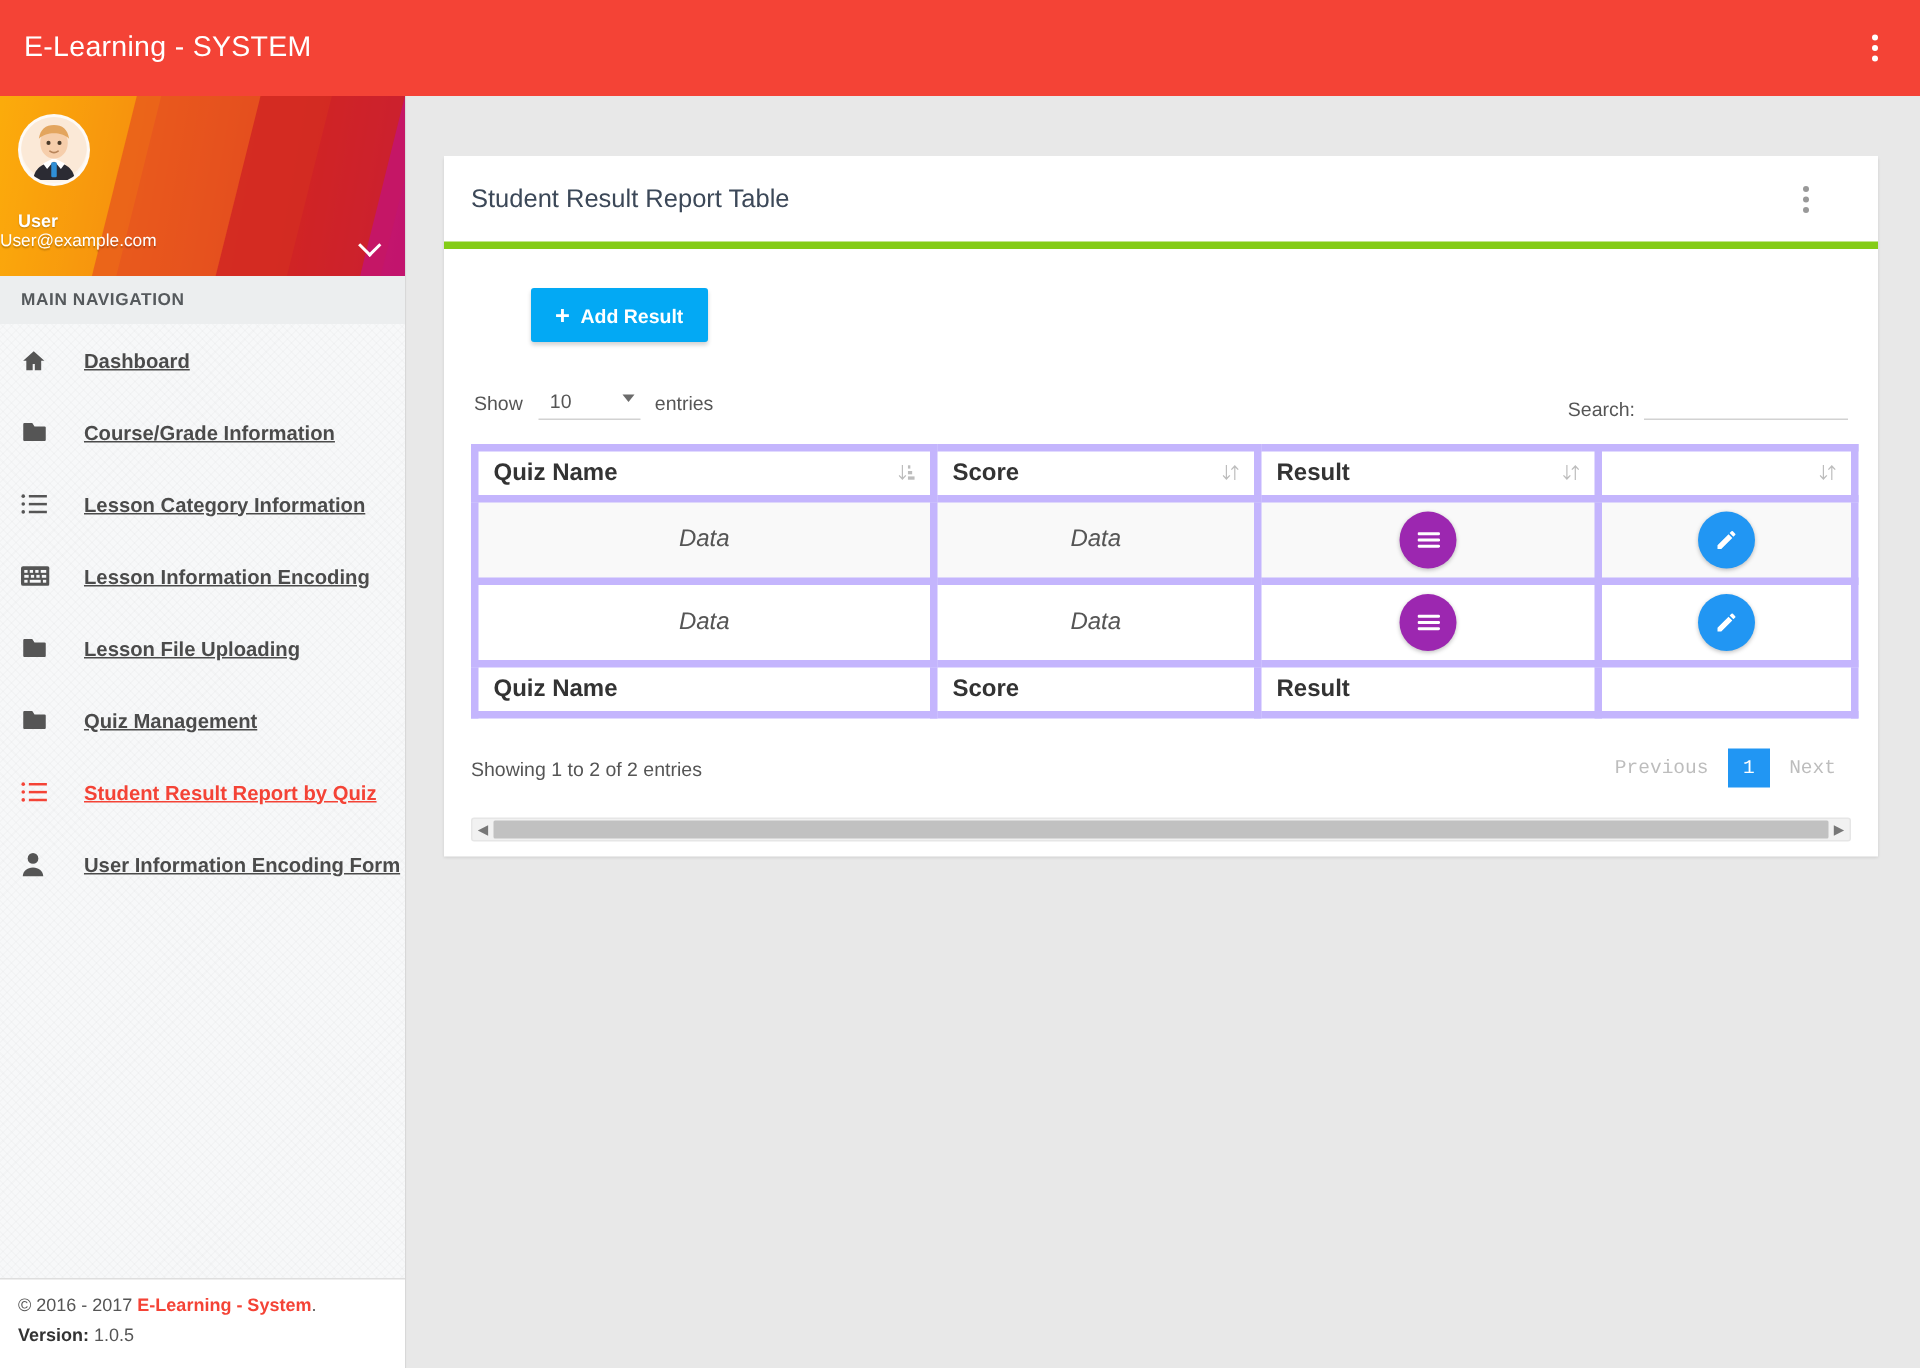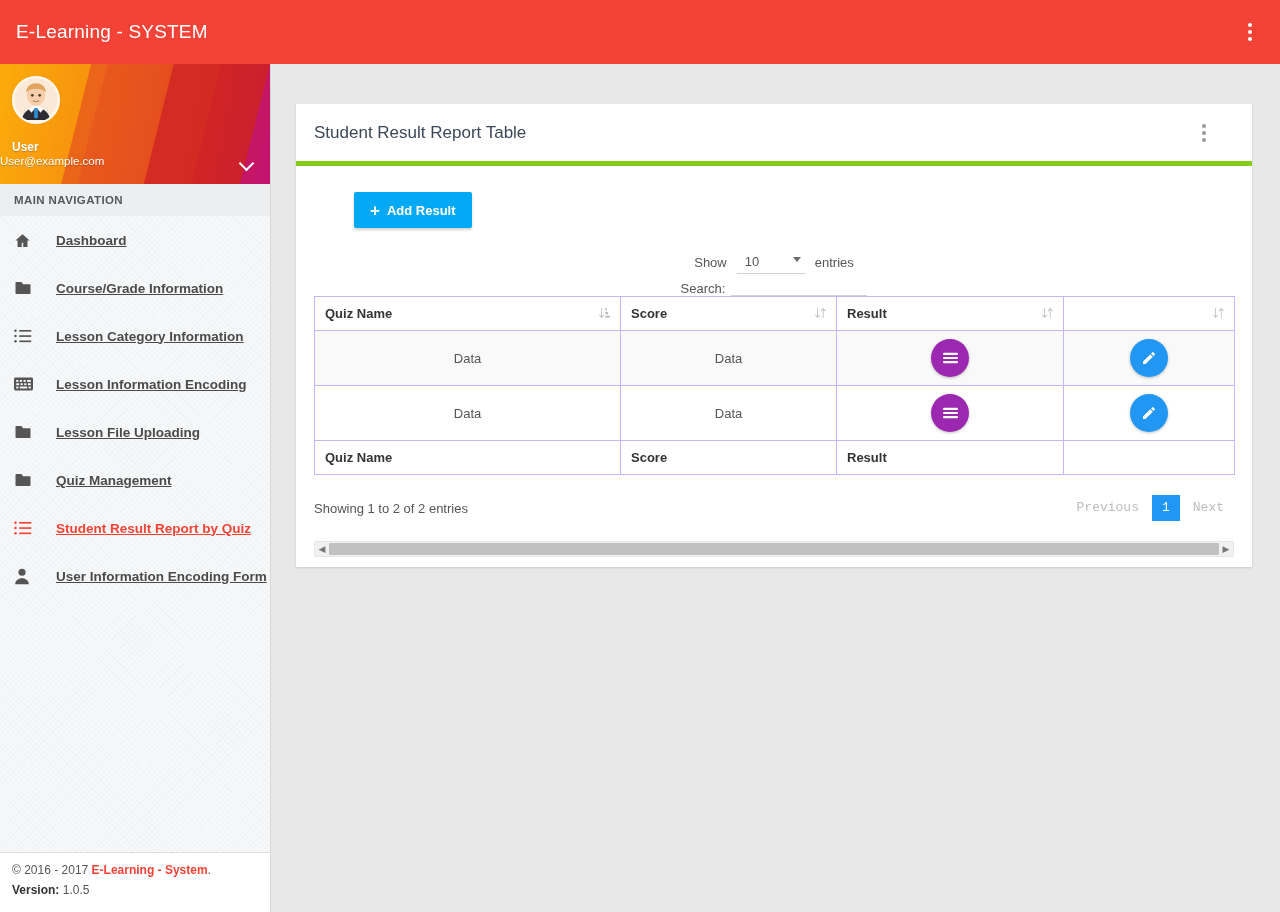--- a/index.html
+++ b/index.html
@@ -183,10 +183,9 @@
   .btn-add .plus { font-size: 17px; font-weight: bold; line-height: 1; }
 
   .table-toolbar {
-    display: flex; align-items: center;
+    display: flex; align-items: flex-end;
     margin-top: 22px; height: 30px;
     padding: 0 2px;
-    flex-direction: column;
   }
   .show-entries {
     display: flex; align-items: center;

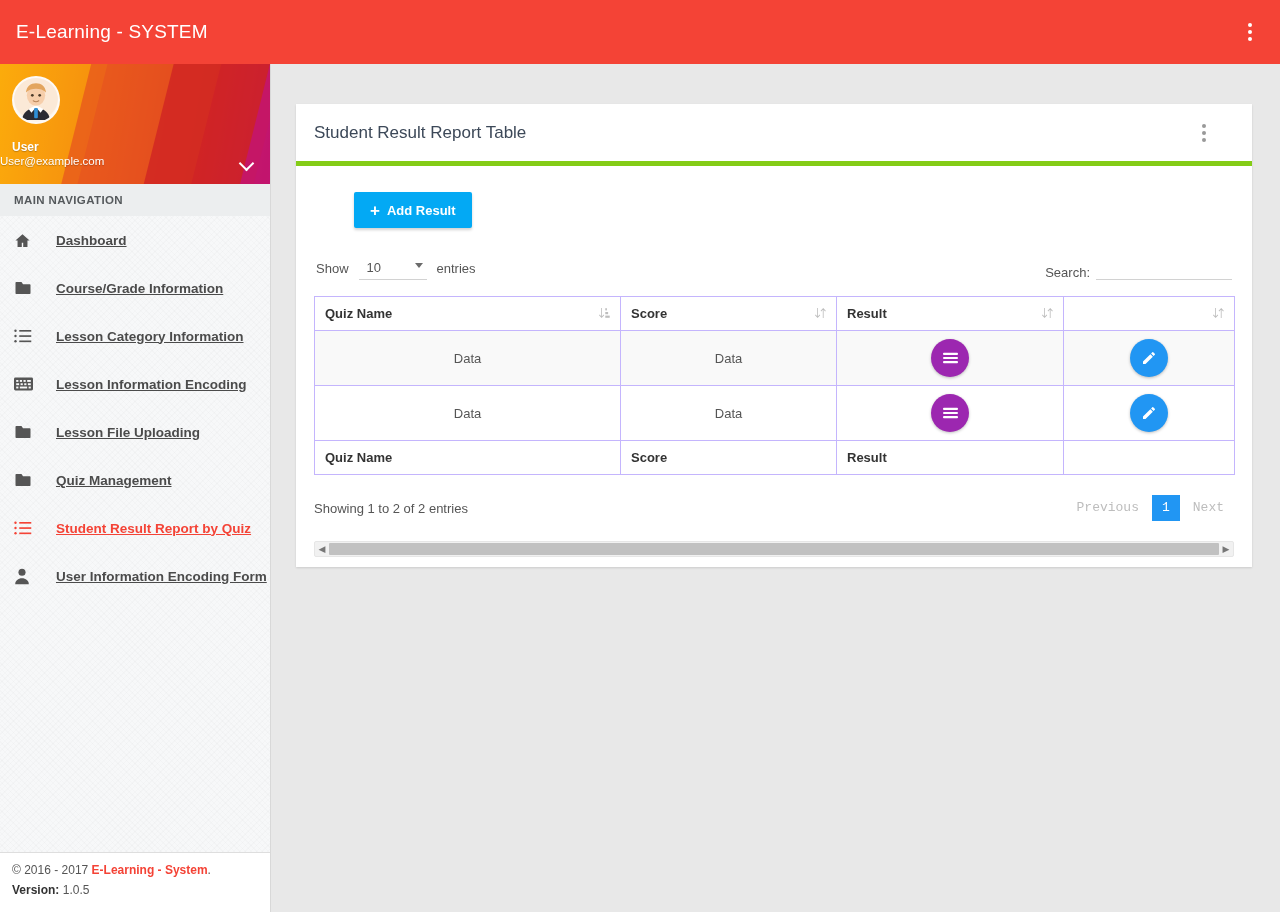--- a/index.html
+++ b/index.html
@@ -225,8 +225,8 @@
     table-layout: fixed;
   }
   table.dt th, table.dt td {
-    border: 1px solid #c4b5fd;
-    font-size: 13px;
+    border: 5px solid #c4b5fd;
+    font-size: 16px;
   }
   table.dt thead th, table.dt tfoot th {
     height: 34px;

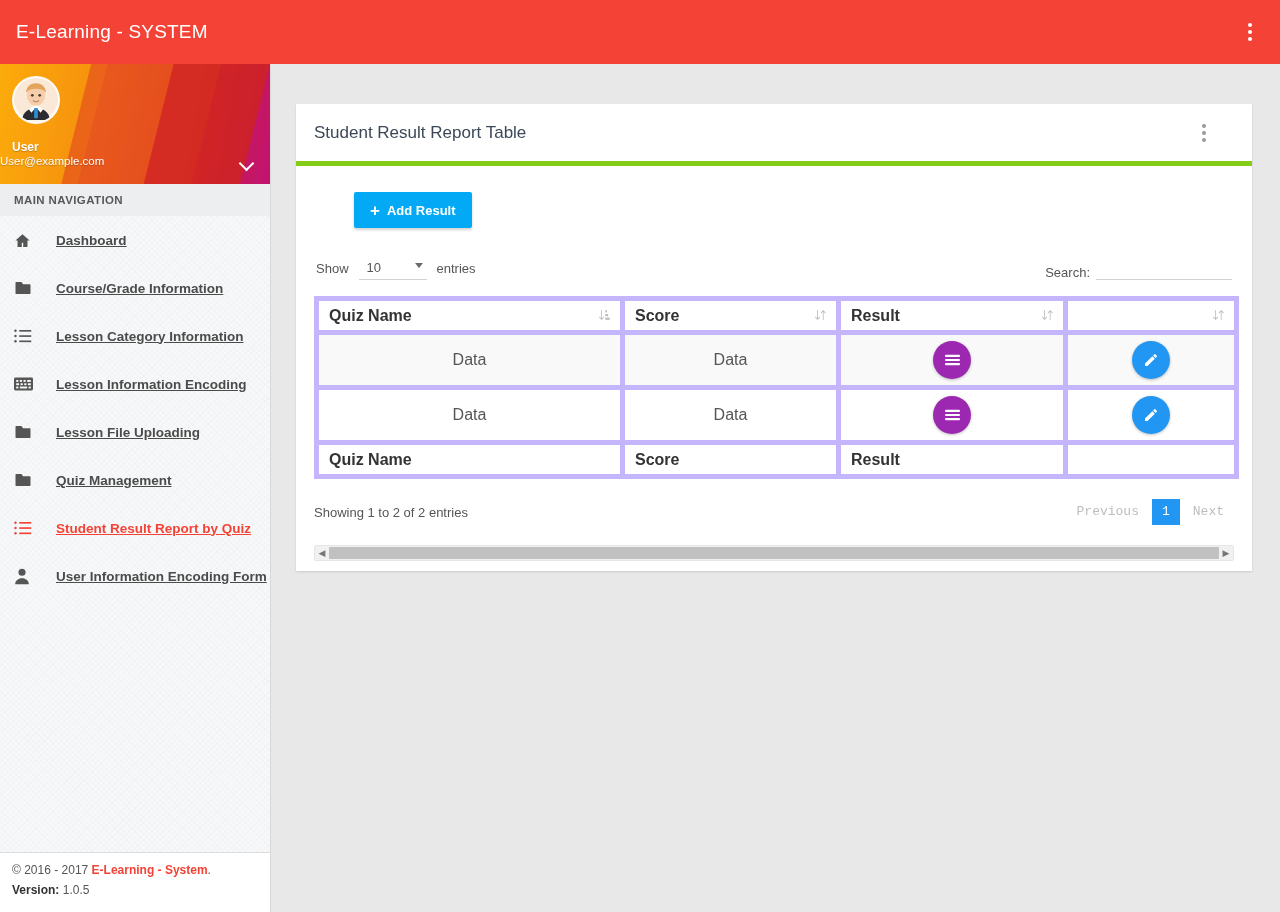--- a/index.html
+++ b/index.html
@@ -248,6 +248,7 @@
     color: #555;
     padding: 0 10px;
     vertical-align: middle;
+    font-style: italic;
   }
   table.dt tbody tr.odd td { background: #f9f9f9; }
   table.dt tbody tr.even td { background: #ffffff; }

